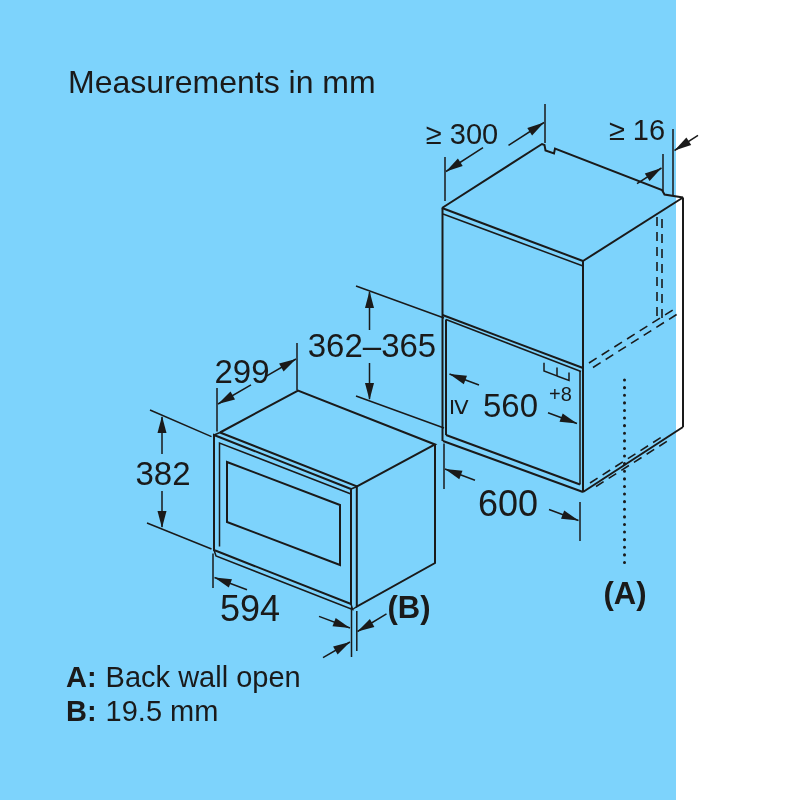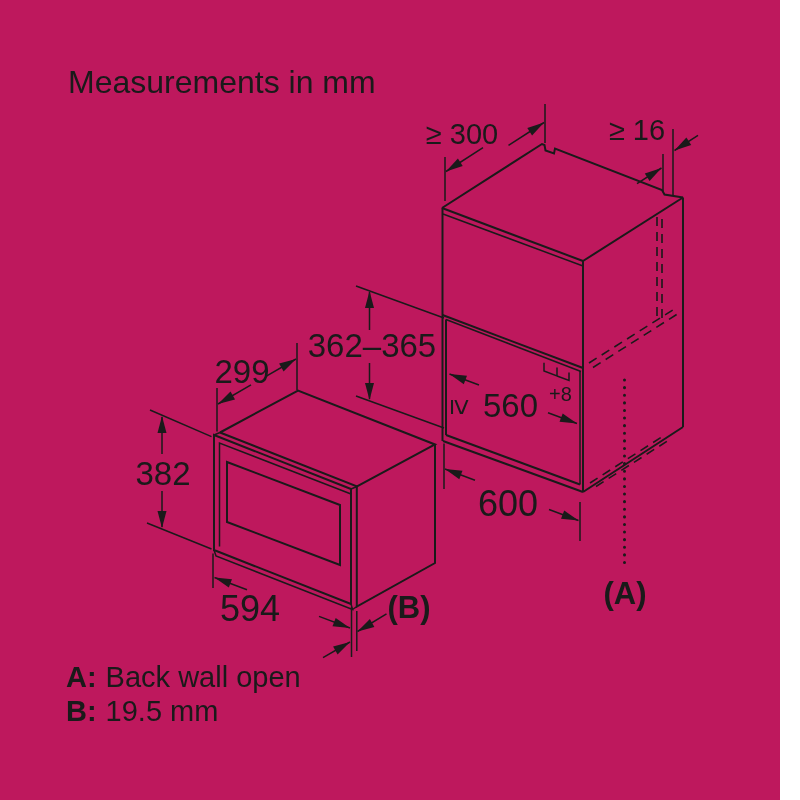--- a/index.html
+++ b/index.html
@@ -10,7 +10,7 @@
     height: 800px;
     font-family: "Liberation Sans", sans-serif;
   }
-  .stage { position: relative; width: 780px; height: 800px; background: #be185d; }
+  .stage { position: relative; width: 676px; height: 800px; background: #7dd3fc; }
   svg { display: block; }
   .edge   { stroke: #1a1a1a; stroke-width: 2;   fill: none; stroke-linejoin: miter; }
   .thin   { stroke: #1a1a1a; stroke-width: 1.5; fill: none; }

